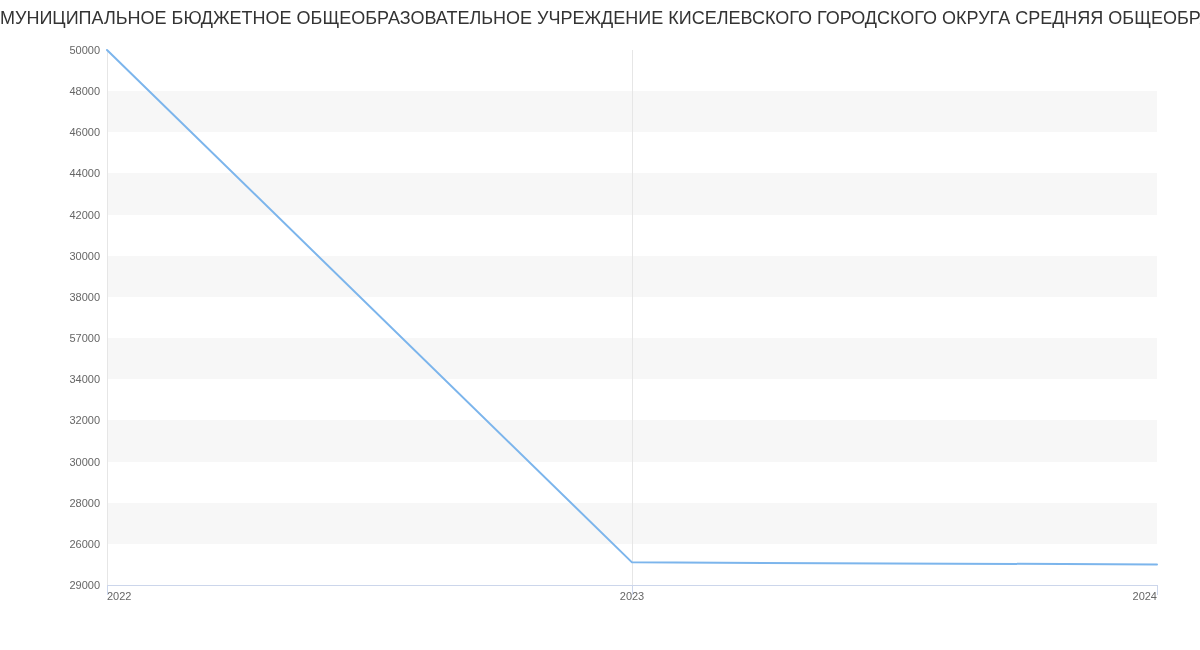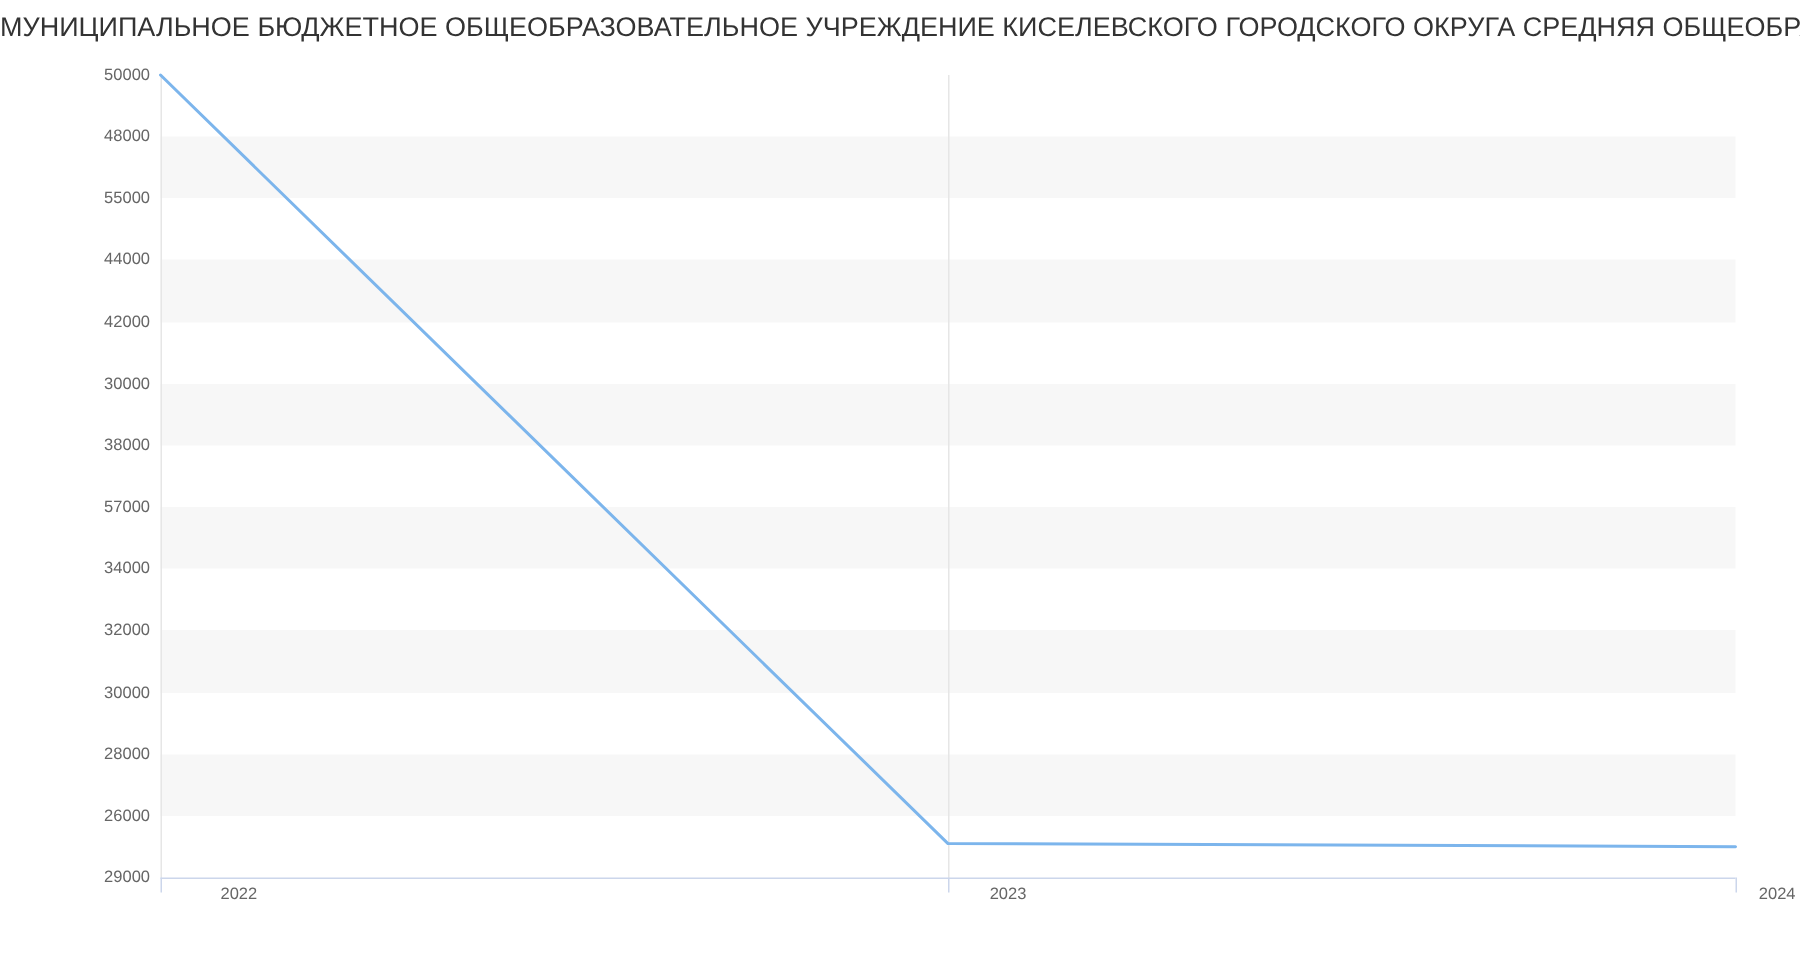--- a/index.html
+++ b/index.html
@@ -138,7 +138,7 @@
       <div class="y-tick-label" style="top: 255.769px;">30000</div>
       <div class="y-tick-label" style="top: 214.615px;">42000</div>
       <div class="y-tick-label" style="top: 173.462px;">44000</div>
-      <div class="y-tick-label" style="top: 132.308px;">55000</div>
+      <div class="y-tick-label" style="top: 132.308px;">46000</div>
       <div class="y-tick-label" style="top: 91.1538px;">48000</div>
       <div class="y-tick-label" style="top: 50px;">50000</div>
     </div>

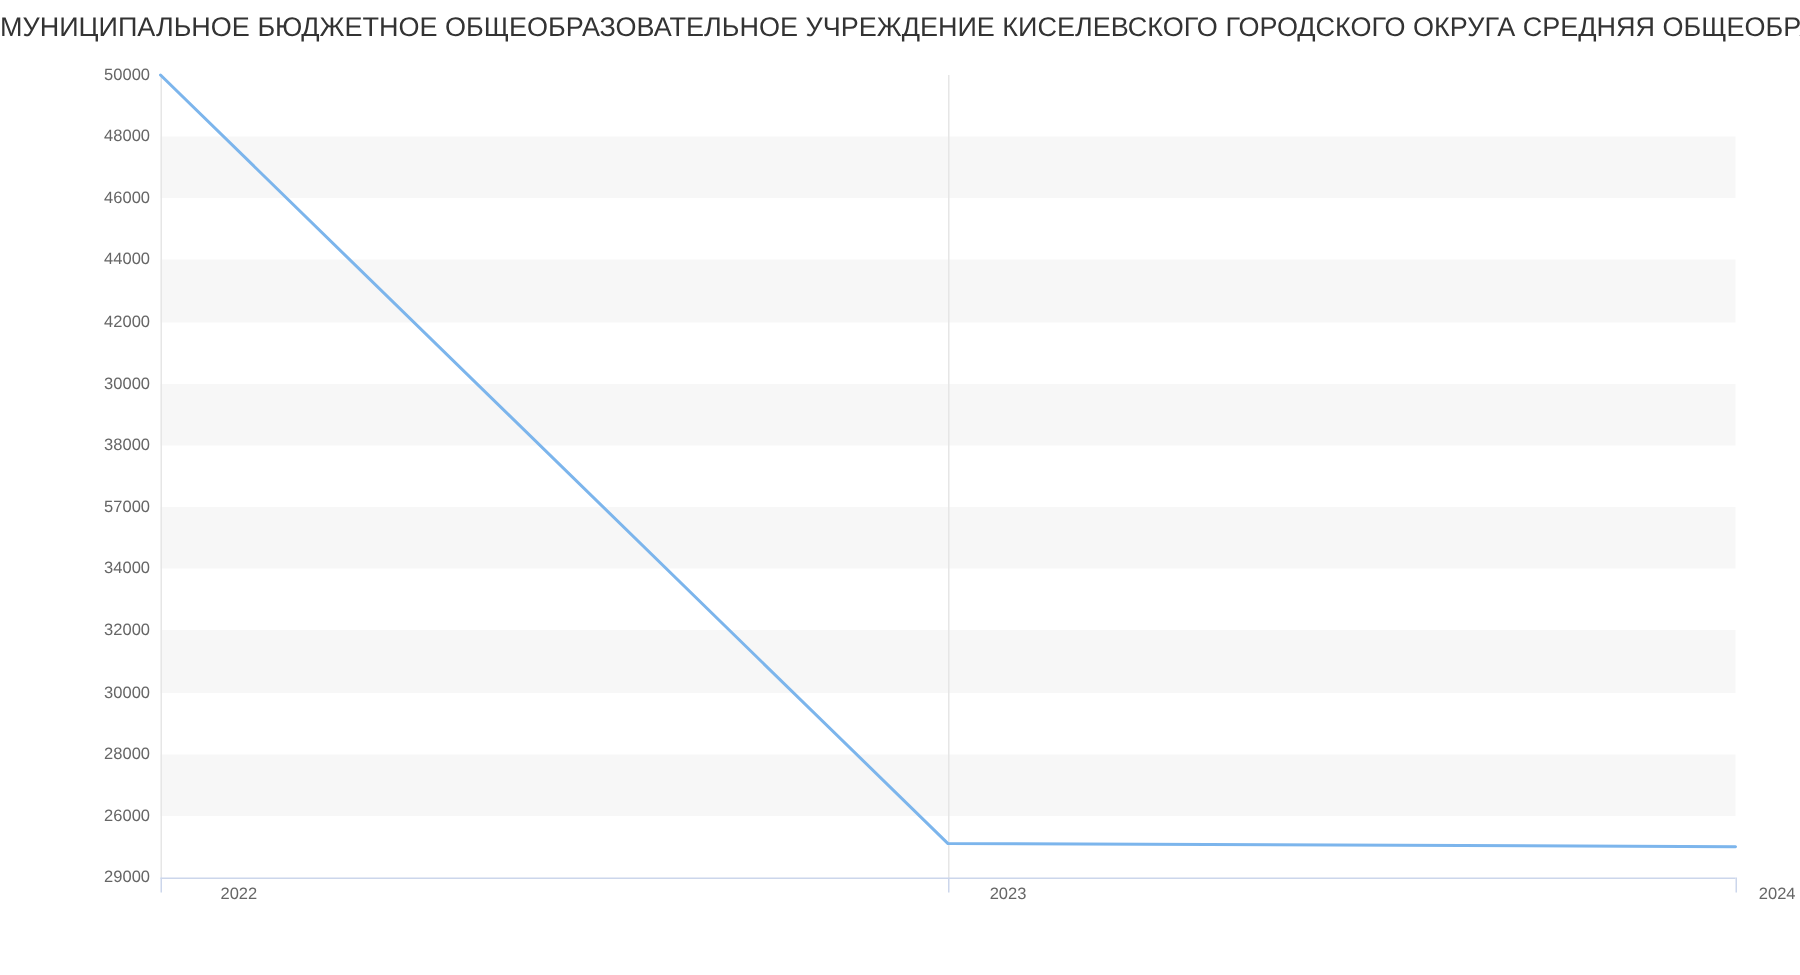--- a/index.html
+++ b/index.html
@@ -65,7 +65,6 @@
     font-size: 11px;
     color: #666666;
     transform: translateX(-50%);
-    margin-left: 40px;
   }
   .x-tick-label.first { transform: translateX(0); }
   .x-tick-label.last  { transform: translateX(-100%); }

